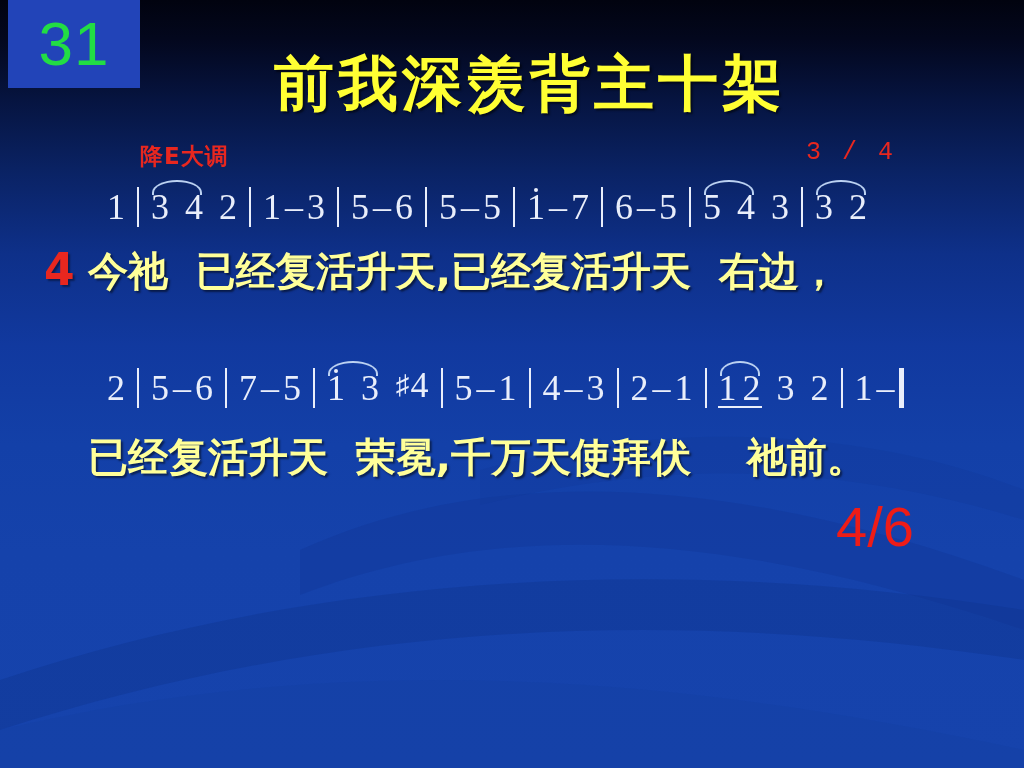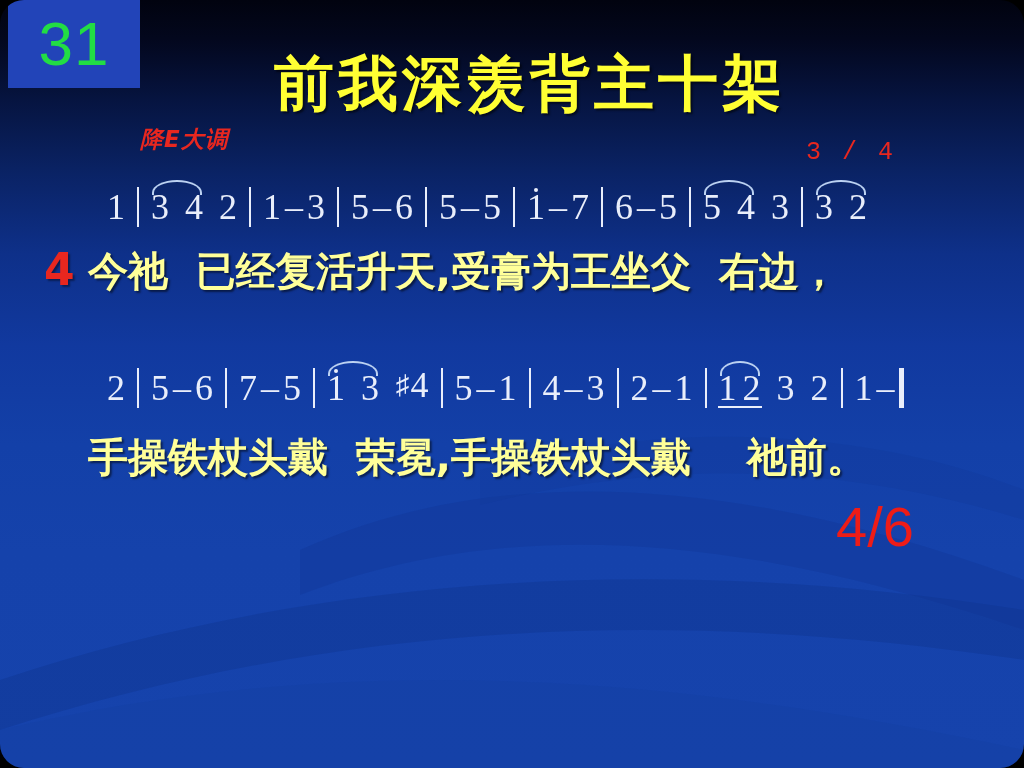--- a/index.html
+++ b/index.html
@@ -29,7 +29,6 @@
         #1340a8 58%,
         #1542ab 72%,
         #1643ac 100%);
-    border-radius: 24px;
   }
 
   

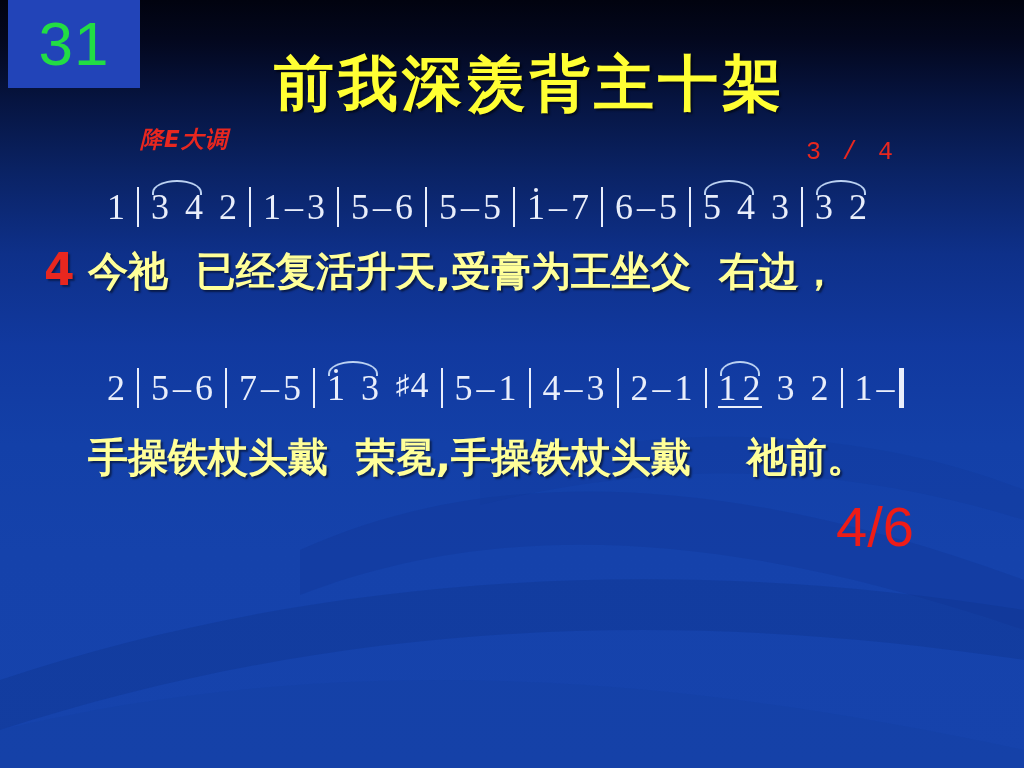--- a/index.html
+++ b/index.html
@@ -83,13 +83,12 @@
   #key-sig {
     position: absolute;
     left: 140px;
-    top: 124px;
+    top: 141px;
     color: #e8271f;
     font-size: 23px;
     font-weight: bold;
     font-family: "DejaVu Sans", sans-serif;
     letter-spacing: 1px;
-    font-style: italic;
   }
   #time-sig {
     position: absolute;

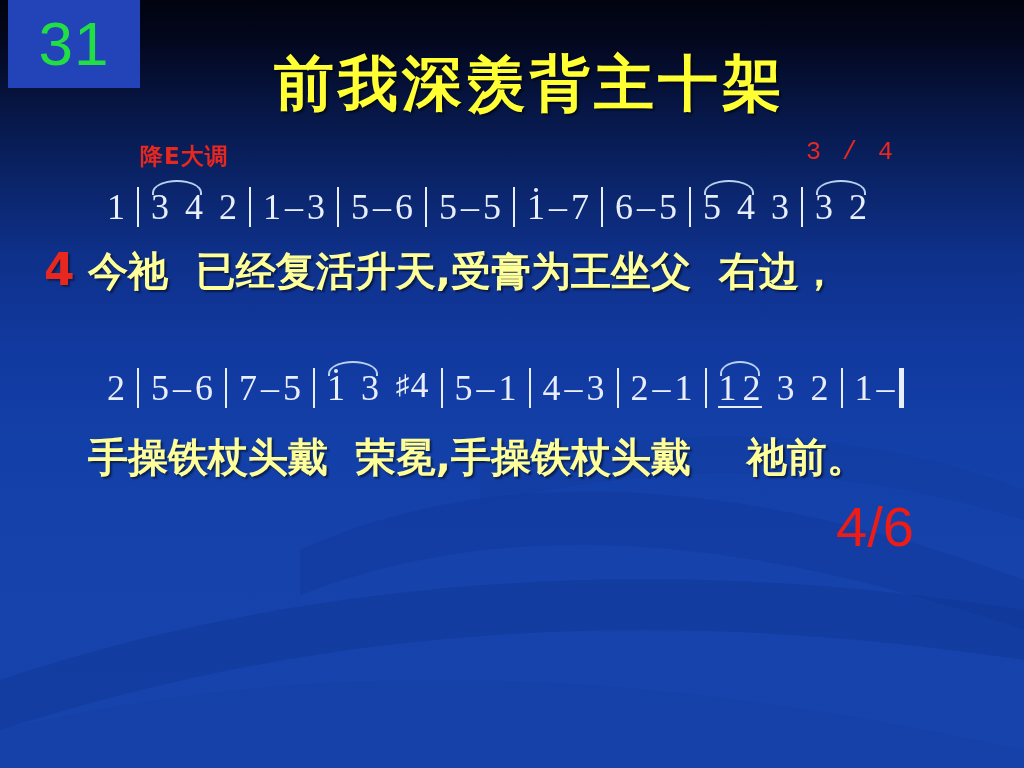--- a/index.html
+++ b/index.html
@@ -313,7 +313,7 @@
     </div>
 
   <div id="verse-number">4</div>
-  <div class="lyrics" id="lyrics-1">今祂  已经复活升天,受膏为王坐父  右边，</div>
+  <div class="lyrics" id="lyrics-1">今祂  已经复活升天,已经复活升天  右边，</div>
 
   <div class="staff" id="staff-2">
       <span class="note">2</span>

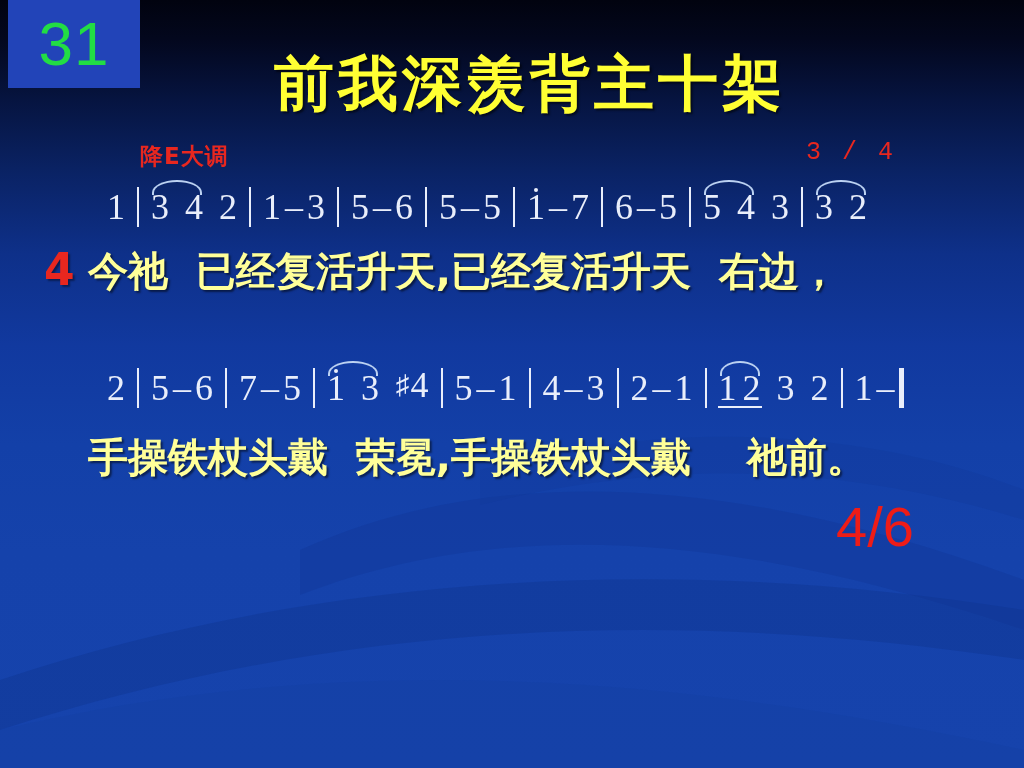--- a/index.html
+++ b/index.html
@@ -377,7 +377,7 @@
       <span class="barline final2"></span>
     </div>
 
-  <div class="lyrics" id="lyrics-2">手操铁杖头戴  荣冕,手操铁杖头戴    祂前。</div>
+  <div class="lyrics" id="lyrics-2">已经复活升天  荣冕,千万天使拜伏    祂前。</div>
 
   <div id="page-counter">4/6</div>
 

